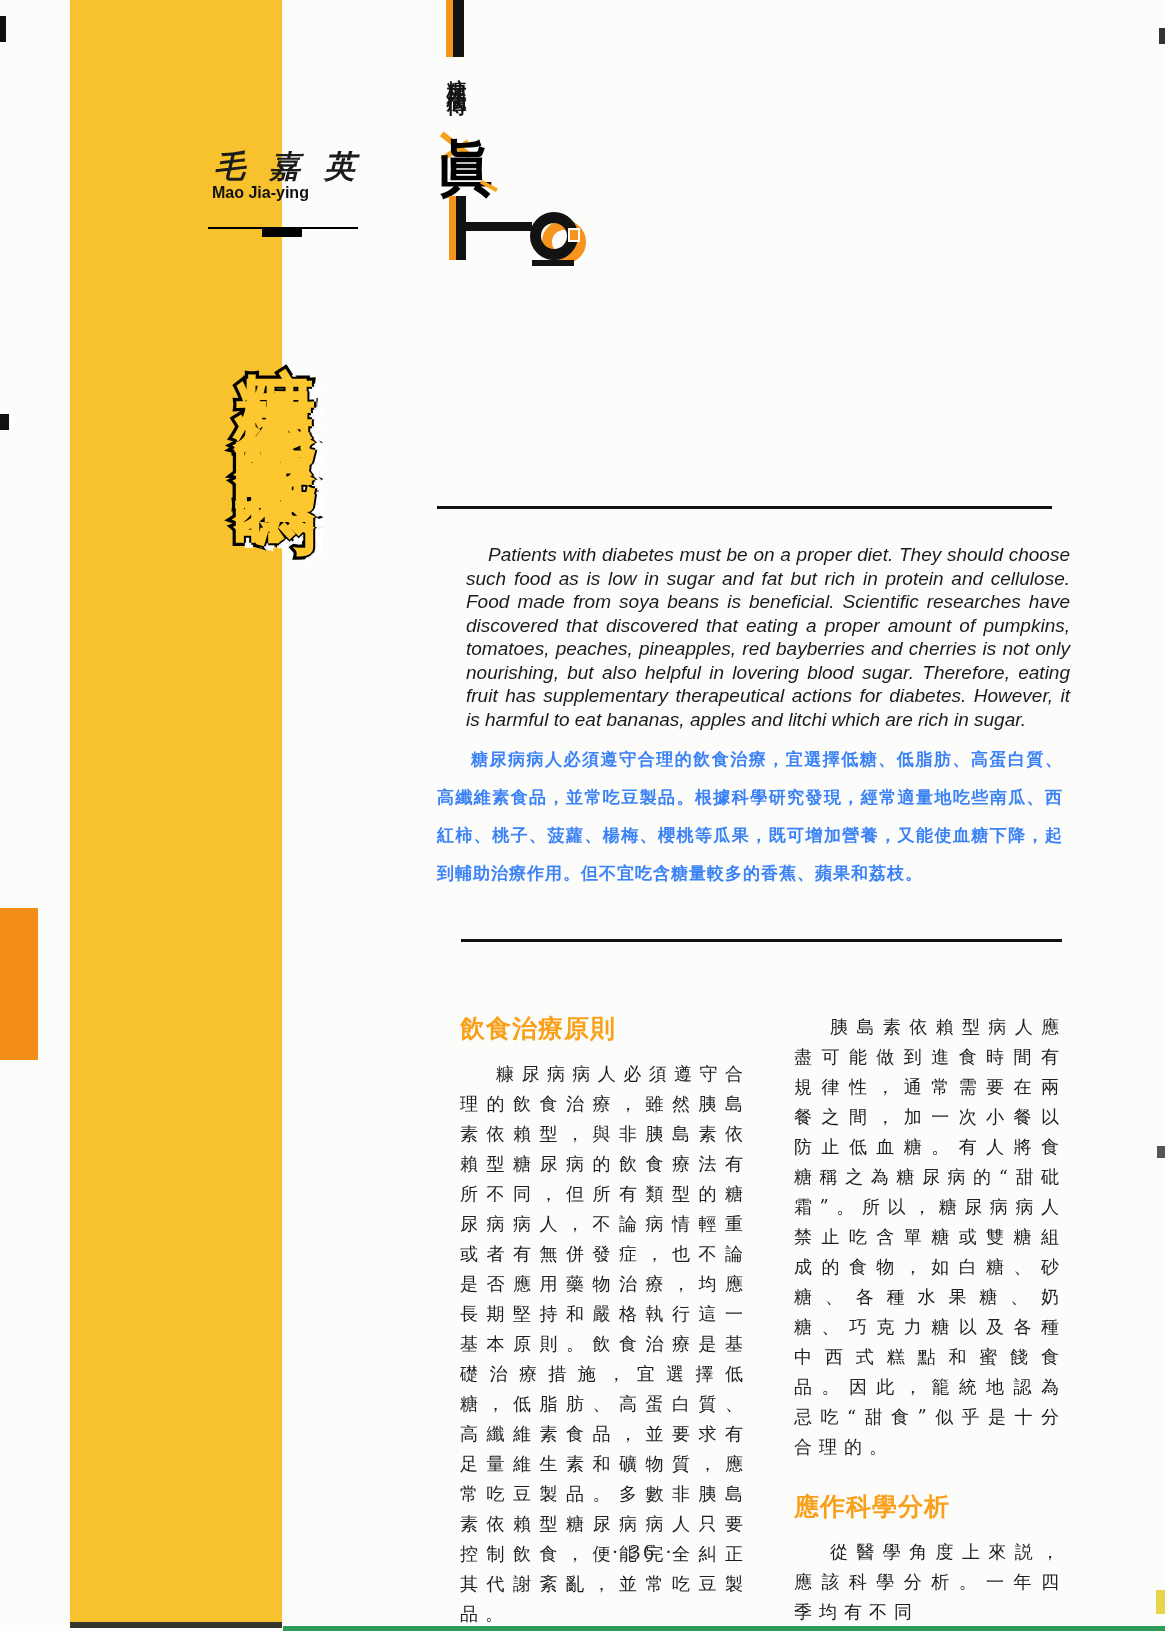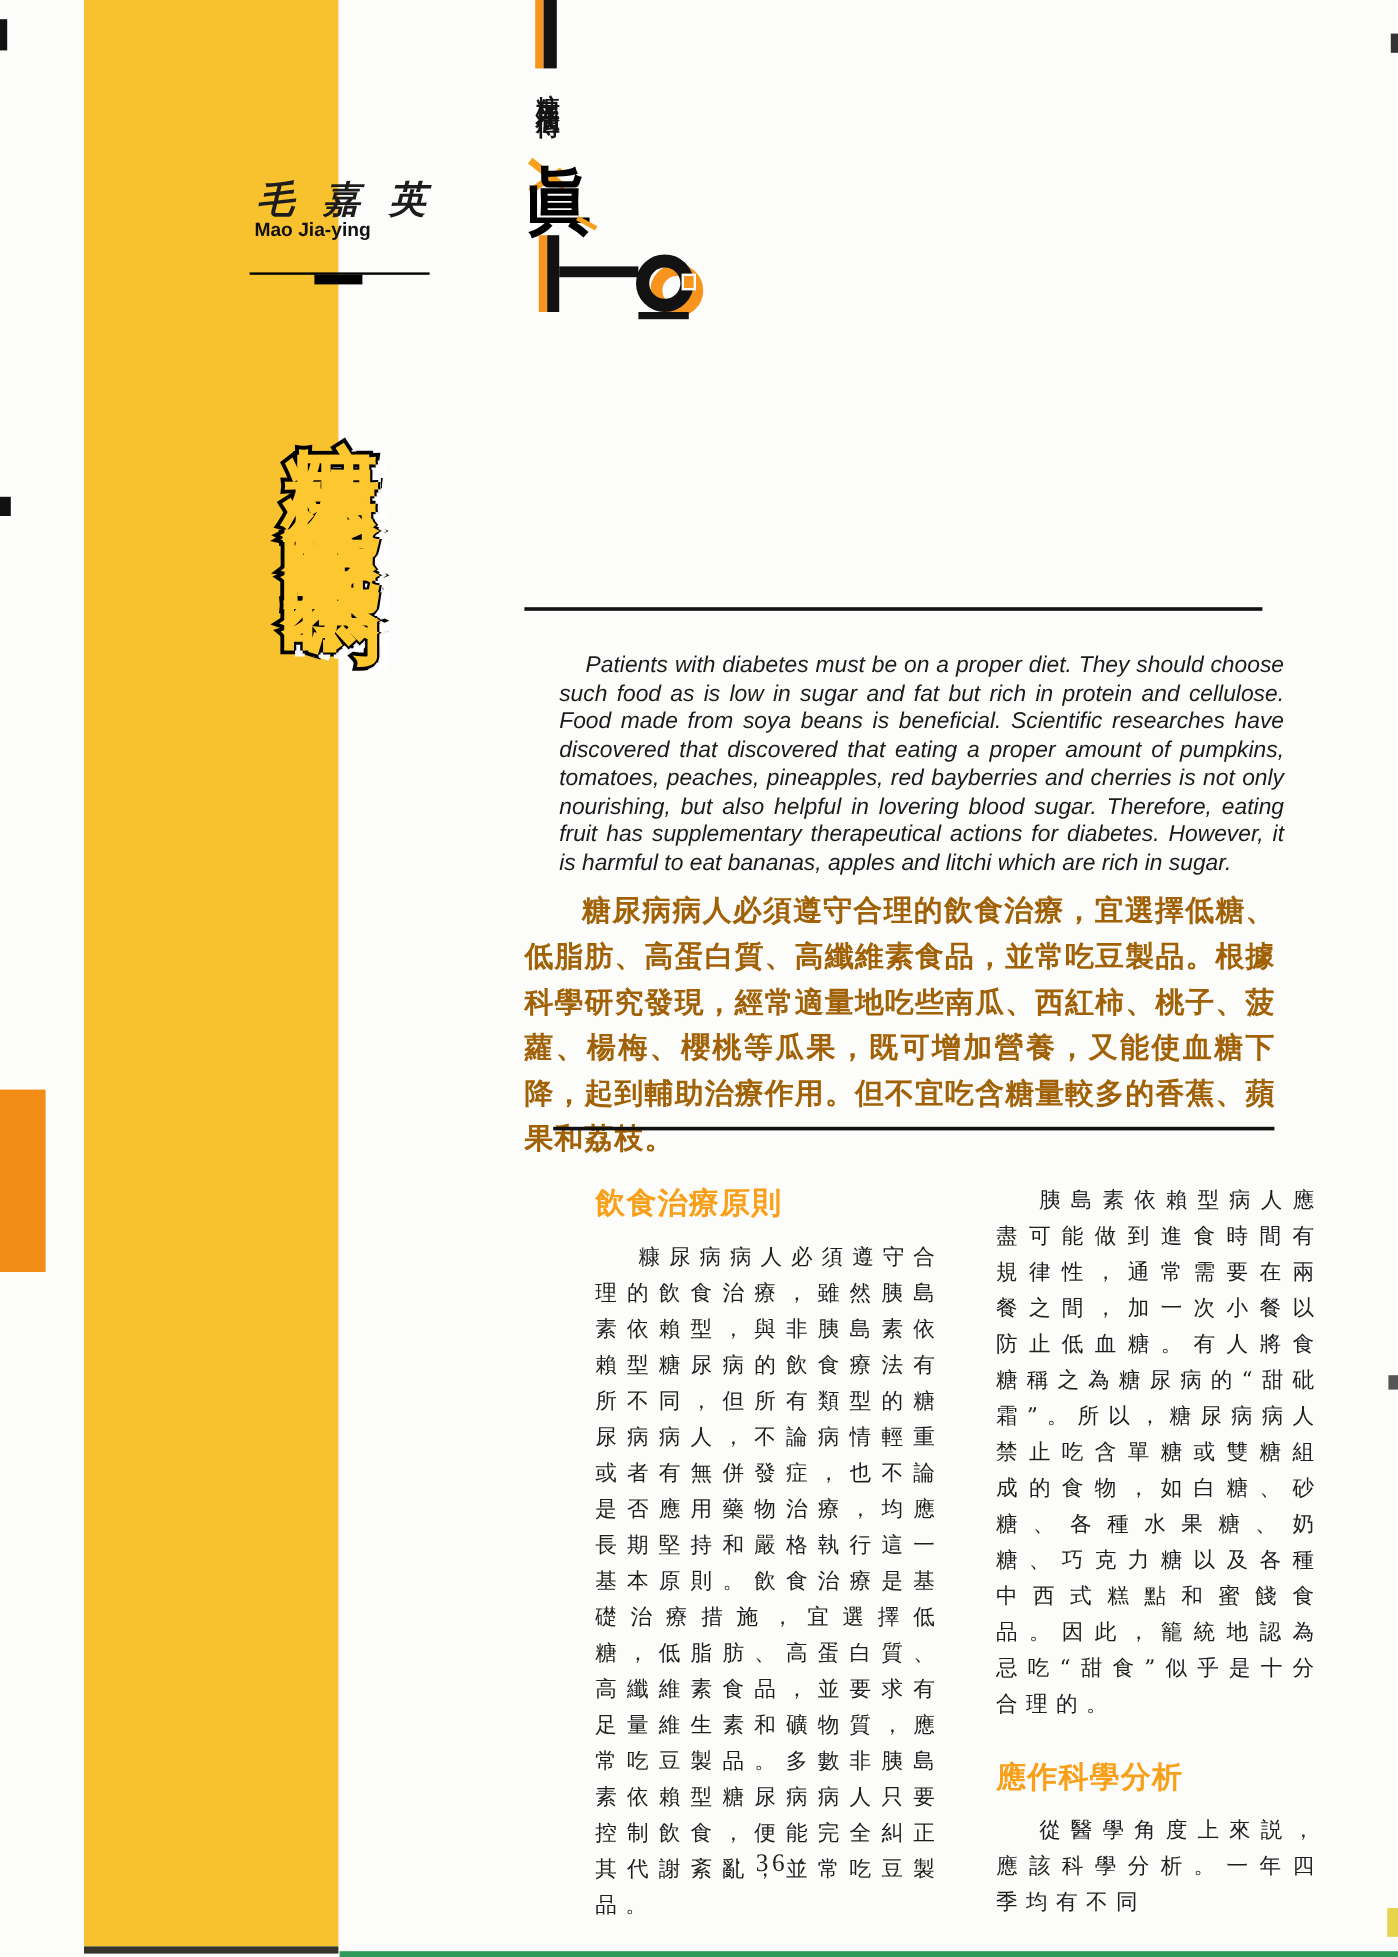--- a/index.html
+++ b/index.html
@@ -82,8 +82,8 @@
   .abstract-cn {
     left:437px; top:740px; width:626px;
     font-family:"DejaVu Sans", sans-serif; font-weight:700;
-    font-size:24px; line-height:38px; letter-spacing:1px;
-    text-align:justify; text-indent:2em; color:#a16207; margin:0;
+    font-size:17px; line-height:38px; letter-spacing:1px;
+    text-align:justify; text-indent:2em; color:#3b82f6; margin:0;
   }
   .divider-mid { left:461px; top:939px; width:601px; height:3px; background:#111; }
 

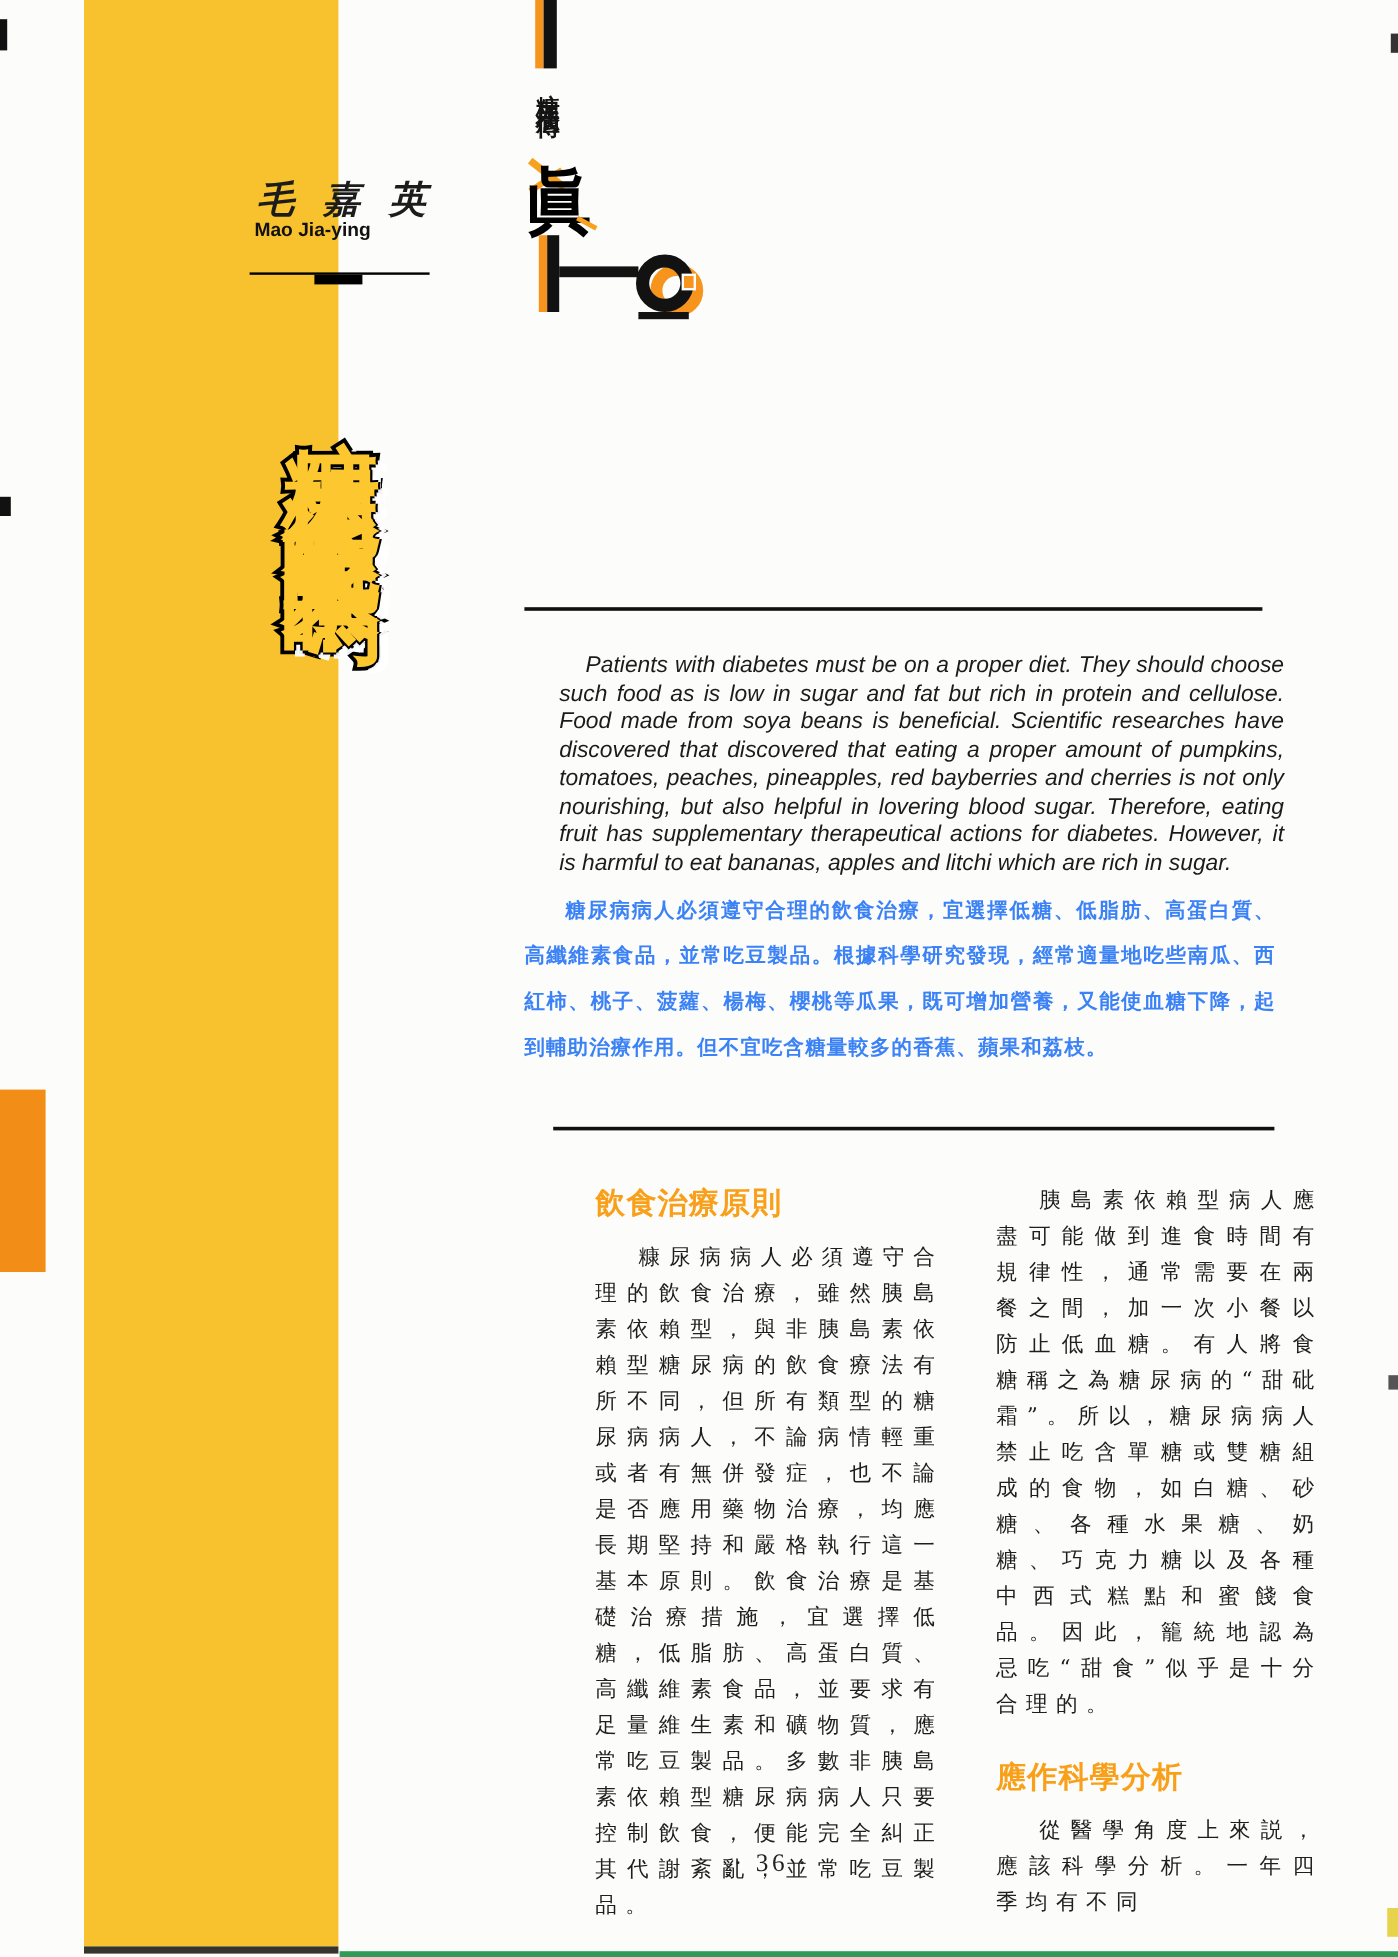--- a/index.html
+++ b/index.html
@@ -88,7 +88,7 @@
   .divider-mid { left:461px; top:939px; width:601px; height:3px; background:#111; }
 
   
-  .col { top:986px;margin-left:36px; }
+  .col { top:1012px; }
   .col-left  { left:460px; width:290px; }
   .col-right { left:794px; width:272px; }
   .section-heading {

